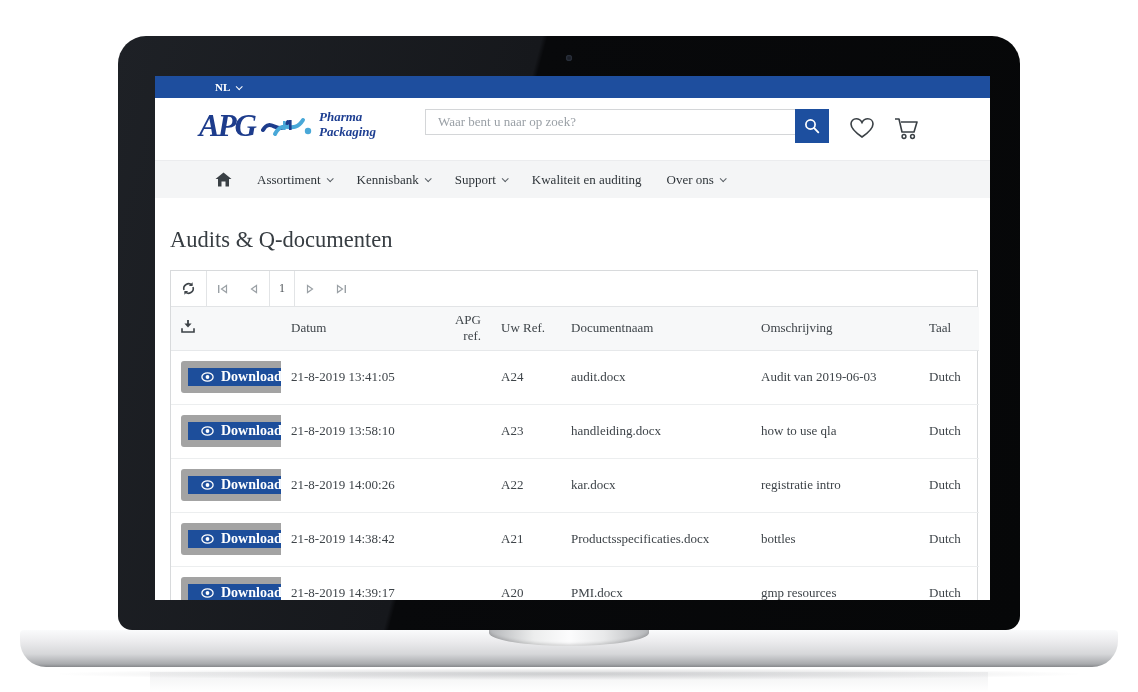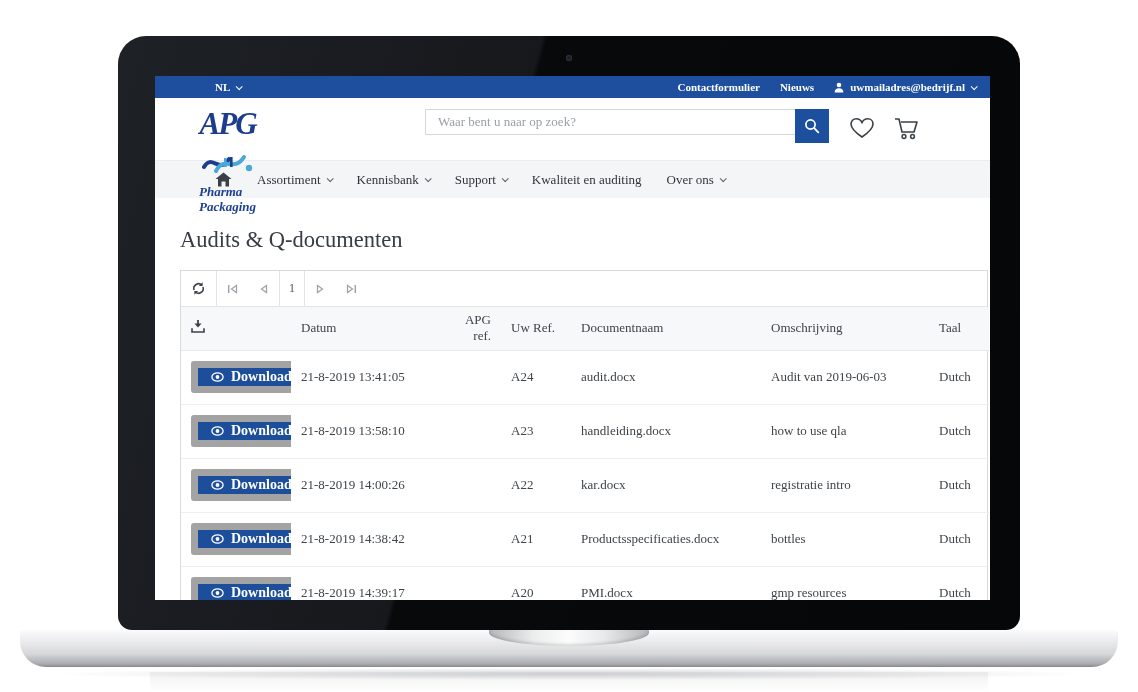--- a/index.html
+++ b/index.html
@@ -103,18 +103,6 @@
         <div class="lang">
           <span>NL</span>
           <span class="chev"></span>
-        </div>
-        <div class="topbar-right">
-          <span>Contactformulier</span>
-          <span>Nieuws</span>
-          <span class="account">
-            <svg width="10" height="11" viewBox="0 0 10 11">
-              <circle cx="5" cy="3" r="2.3" fill="#fff"></circle>
-              <path d="M0.6 10.4 C0.6 7.6 2.5 6.3 5 6.3 C7.5 6.3 9.4 7.6 9.4 10.4 Z" fill="#fff"></path>
-            </svg>
-            <span>uwmailadres@bedrijf.nl</span>
-            <span class="chev"></span>
-          </span>
         </div>
       </div>
 

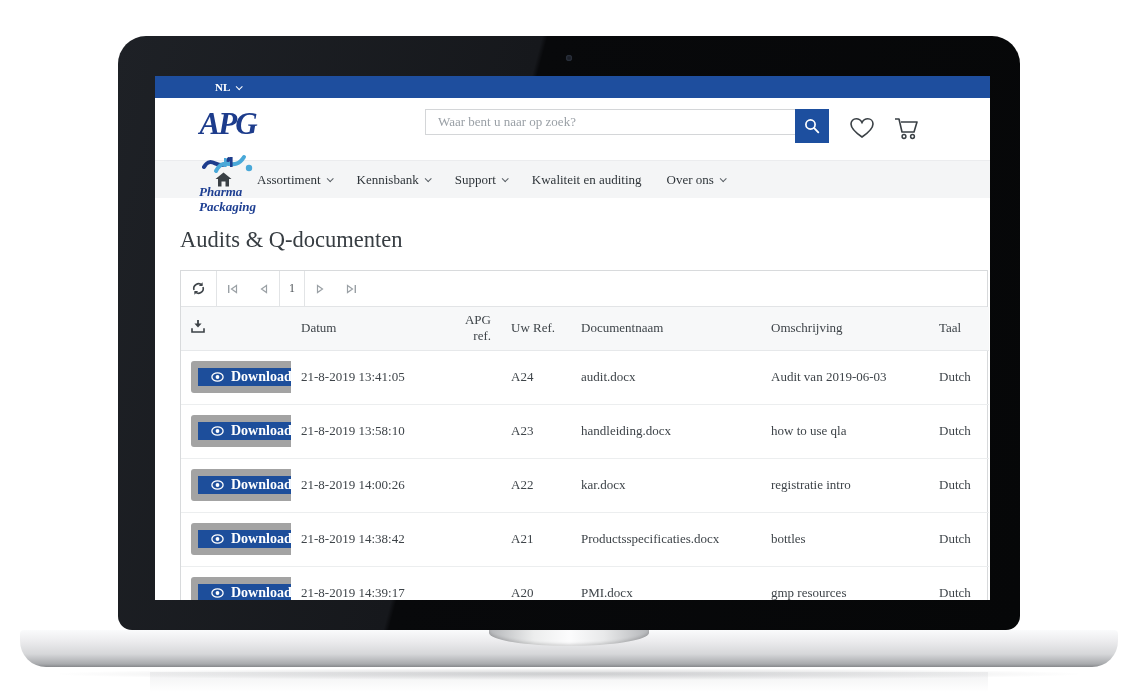--- a/index.html
+++ b/index.html
@@ -40,7 +40,7 @@
 
   
   .siteheader { height:62px; background:#fff; position:relative; }
-  .logo { position:absolute; left:44px; top:10px; display:flex; align-items:center; gap:6px;flex-direction:column; }
+  .logo { position:absolute; left:44px; top:10px; display:flex; align-items:center; gap:6px; }
   .logo-apg { font-size:31px; font-weight:700; font-style:italic; color:#1d3c8c;
     letter-spacing:-2px; line-height:1; }
   .logo-tag { font-size:13px; font-weight:700; font-style:italic; color:#1e3f92; line-height:1.15; }

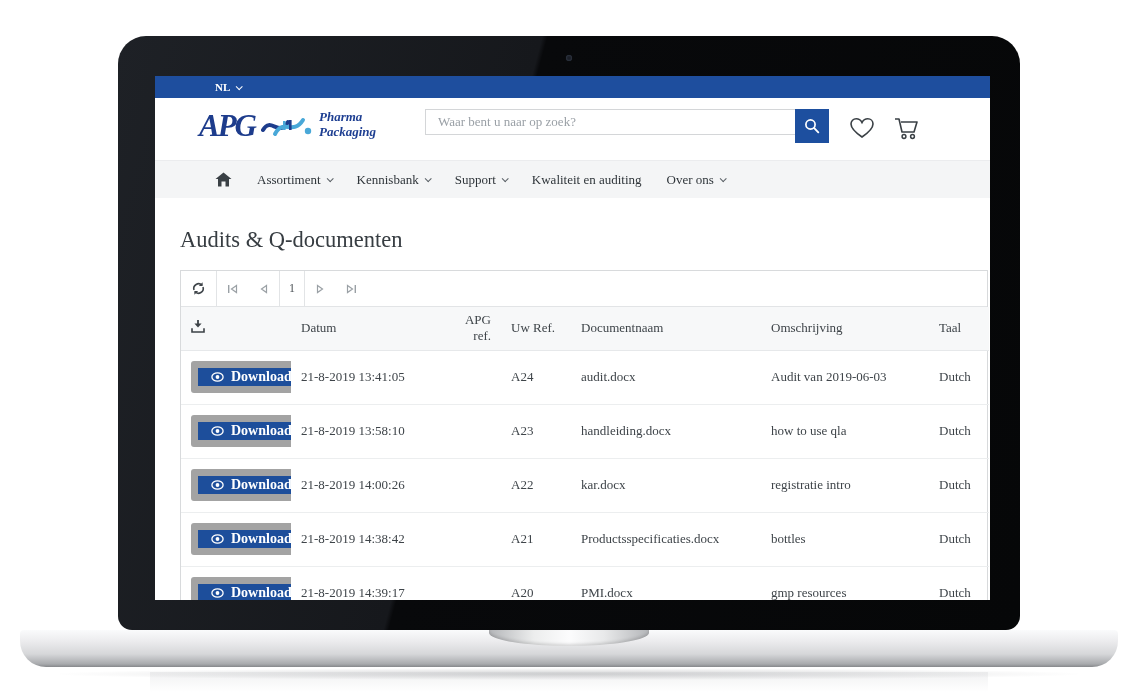--- a/index.html
+++ b/index.html
@@ -62,7 +62,7 @@
   .nav-item .chev { color:#5b6167; }
 
   
-  .main { padding:0 12px 0 25px; }
+  .main { padding:0 12px 0 15px; }
   .page-title { margin-top:29px; font-size:22.5px; font-weight:400; color:#373d42; }
 
   .grid-wrap { margin-top:17px; width:808px; border:1px solid #d8dadc; background:#fff; }

